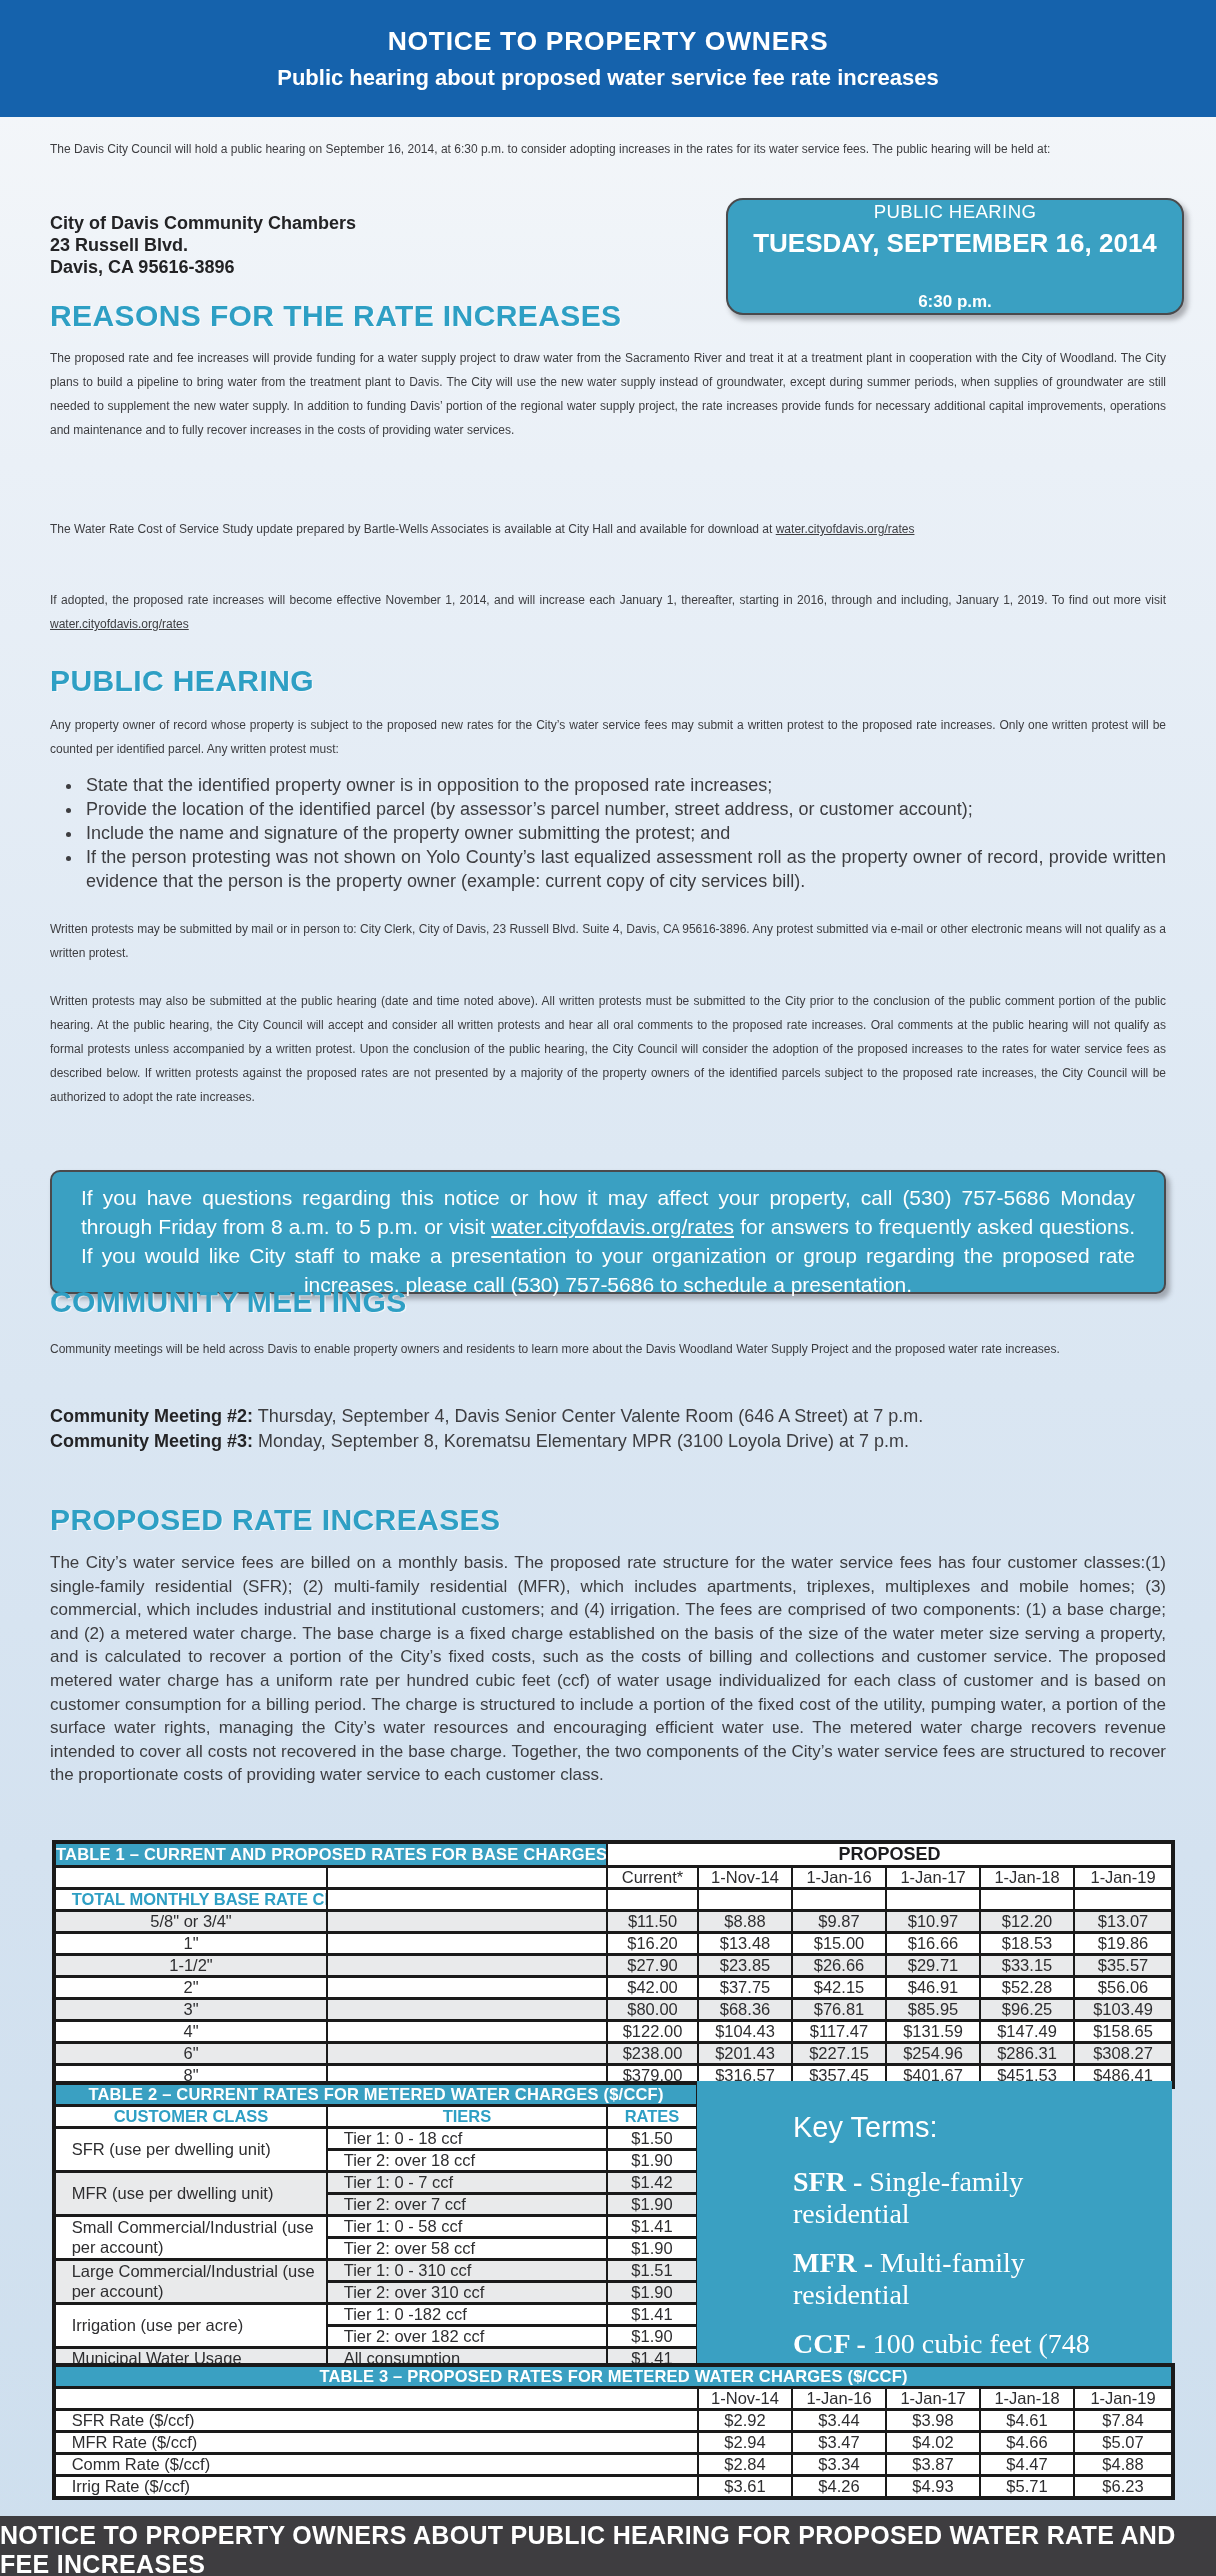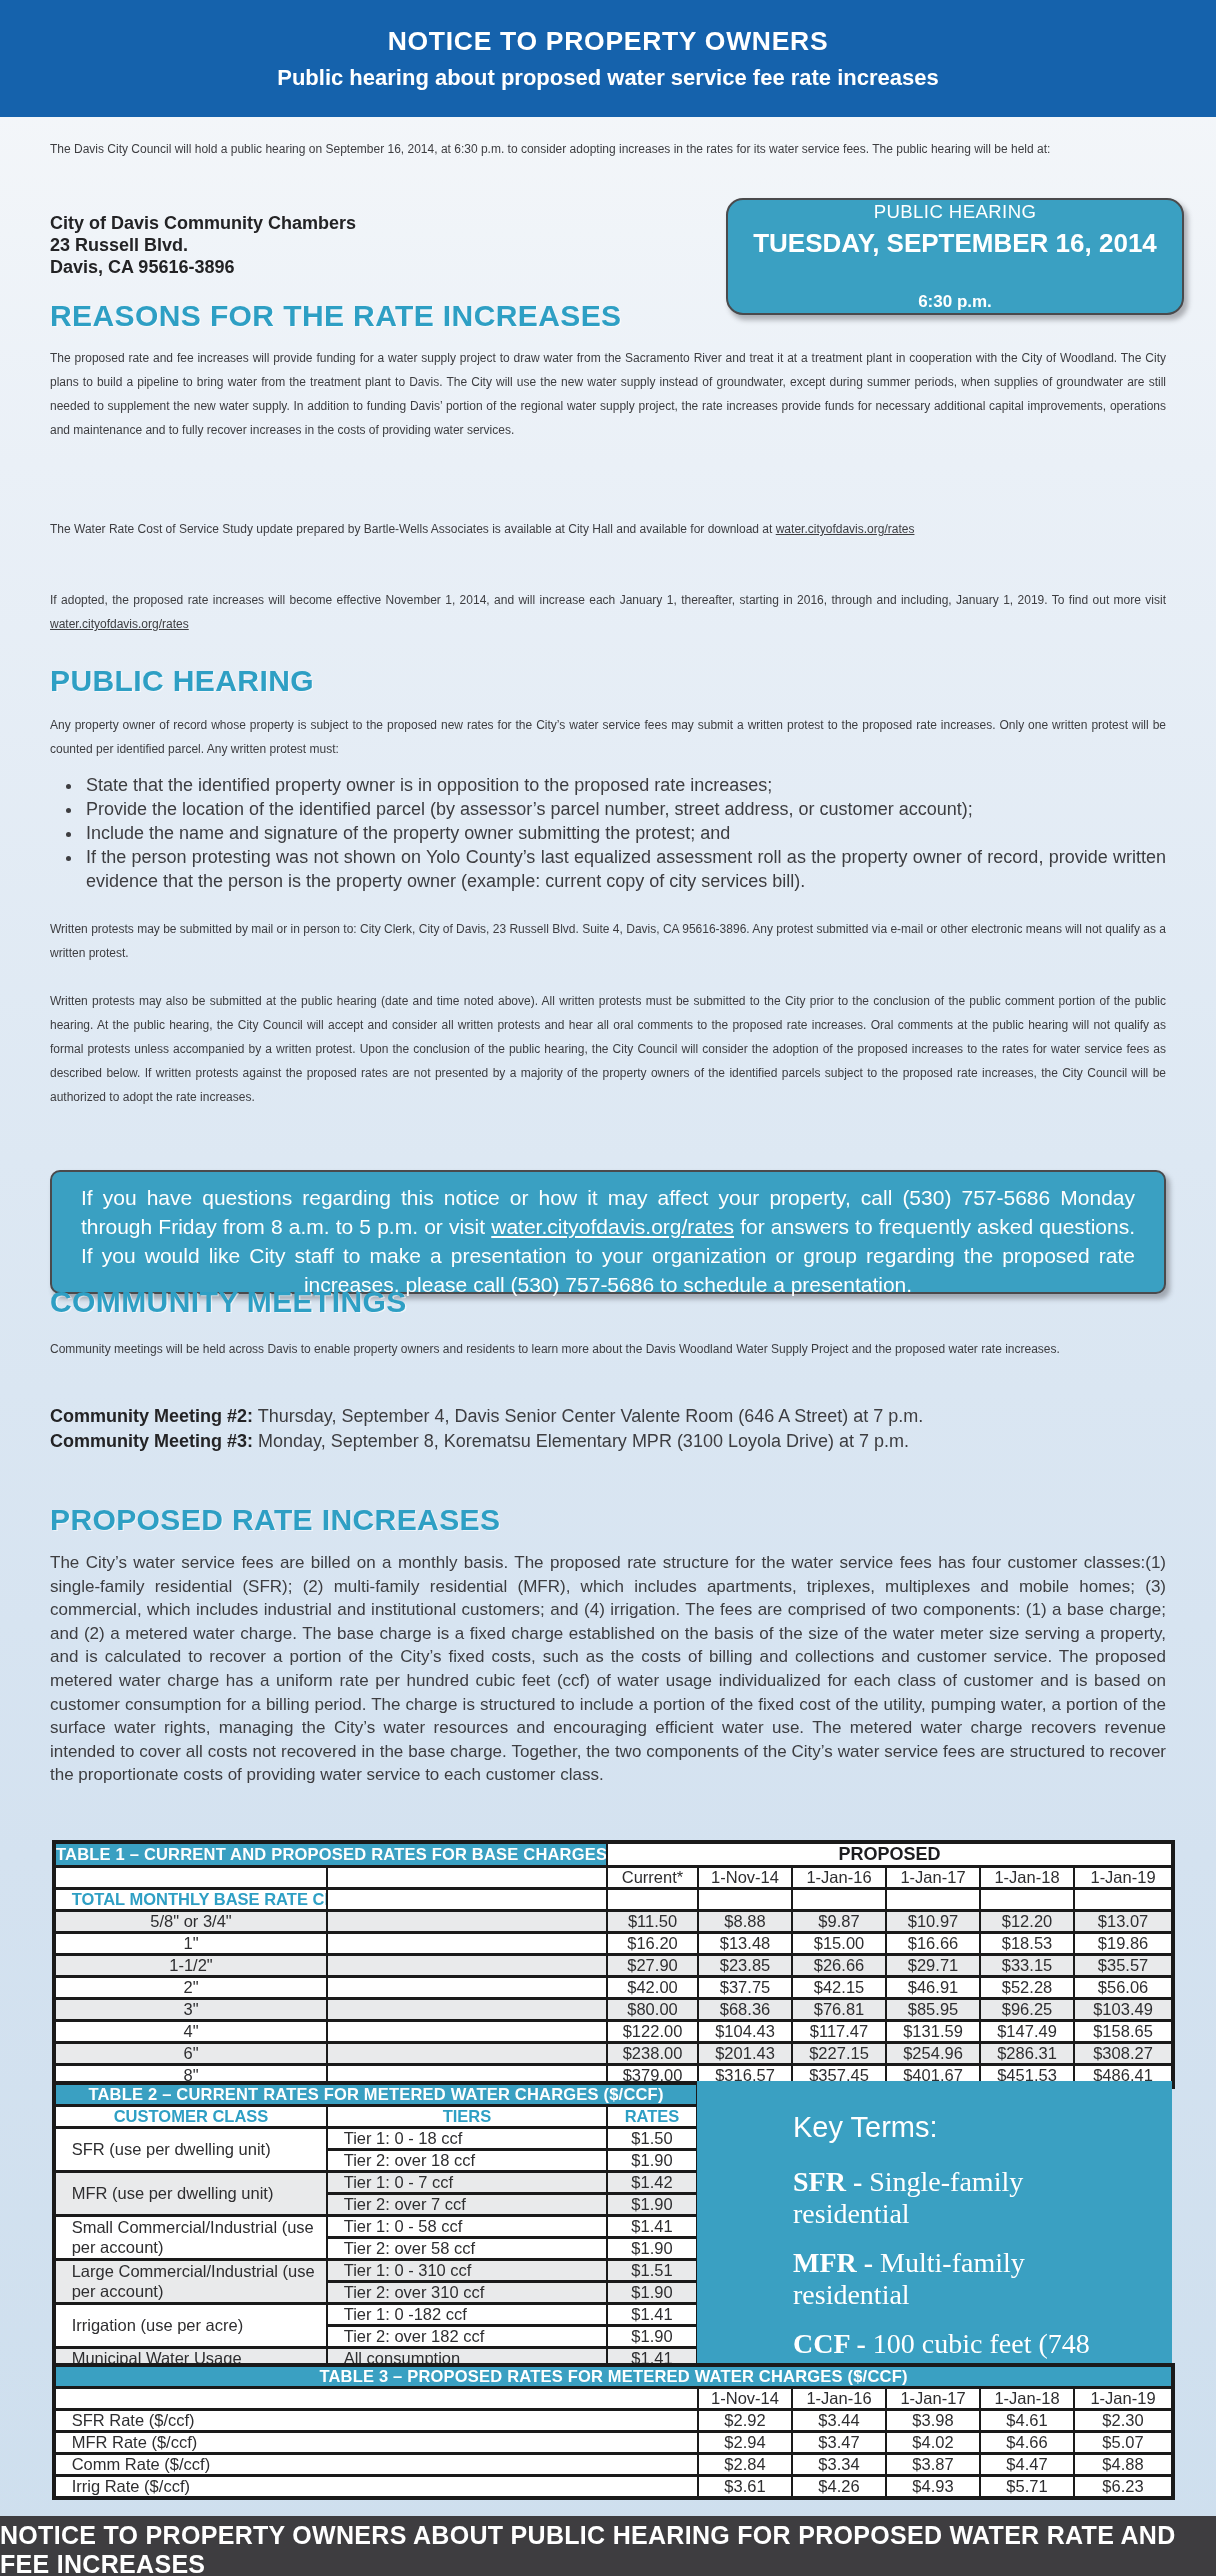--- a/index.html
+++ b/index.html
@@ -362,7 +362,7 @@
         <td>$3.44</td>
         <td>$3.98</td>
         <td>$4.61</td>
-        <td>$2.30</td>
+        <td>$7.84</td>
   </tr>
   <tr>
     <td class="left">MFR Rate ($/ccf)</td>

